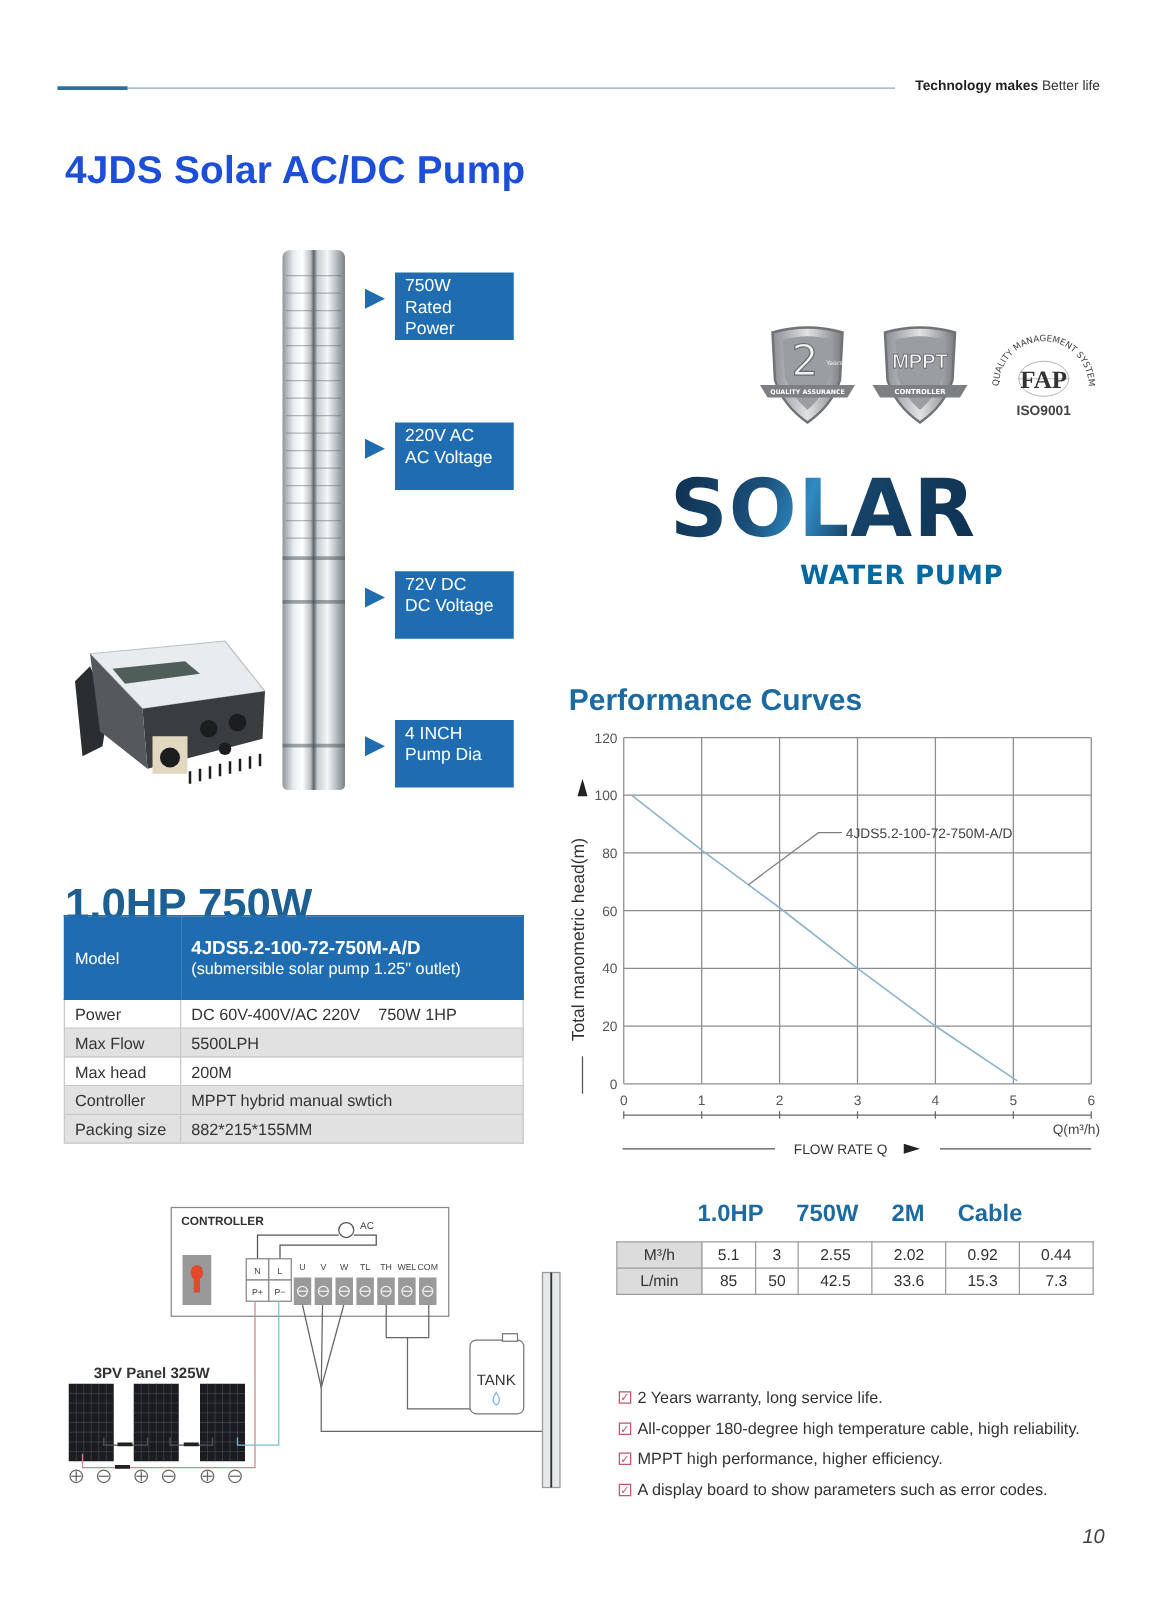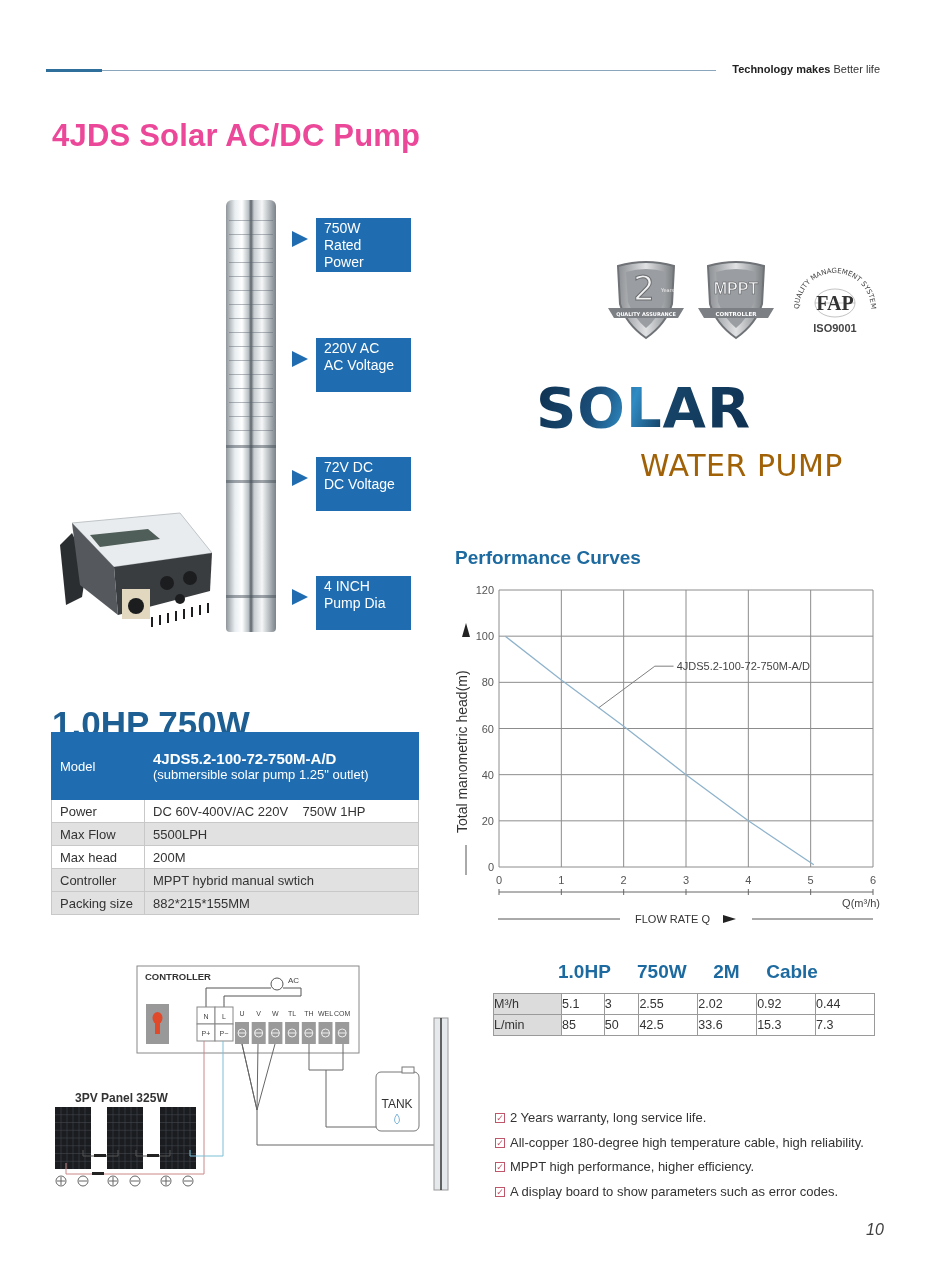--- a/index.html
+++ b/index.html
@@ -12,7 +12,7 @@
   .hdr-tag { position:absolute; right:56px; top:63px; font-size:11px; color:#333; white-space:nowrap; }
   .hdr-tag b { font-weight:bold; color:#222; }
 
-  .page-title { position:absolute; left:52px; top:118px; font-size:31px; font-weight:bold; color:#ec4899; letter-spacing:0.2px; }
+  .page-title { position:absolute; left:52px; top:118px; font-size:31px; font-weight:bold; color:#1d4ed8; letter-spacing:0.2px; }
 
   
   .pump { position:absolute; left:226px; top:200px; width:50px; height:432px; border-radius:6px 6px 4px 4px;

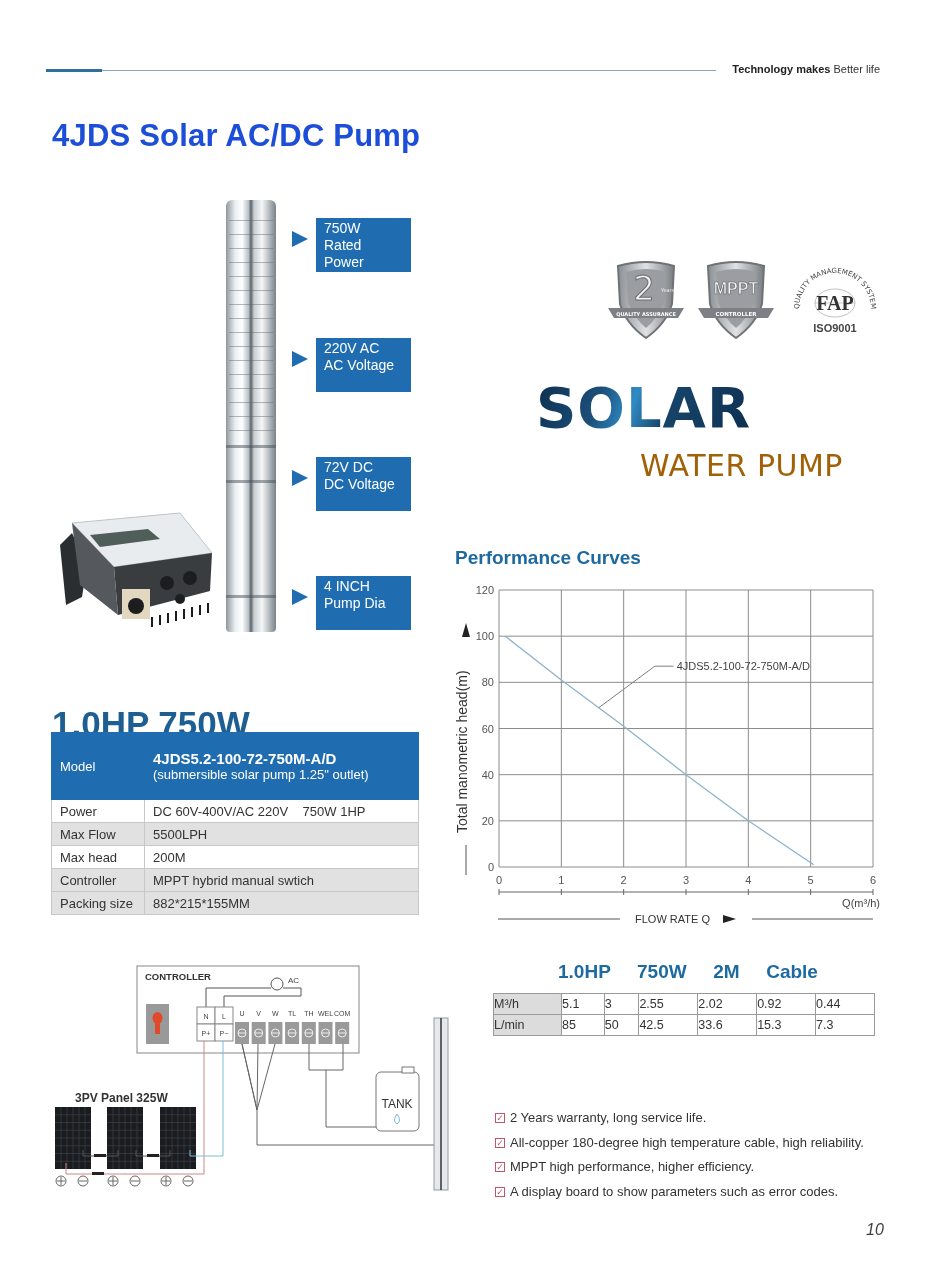--- a/index.html
+++ b/index.html
@@ -32,7 +32,7 @@
   .badge { position:absolute; width:80px; height:82px; }
   .iso { position:absolute; left:785px; top:265px; width:100px; height:75px; }
 
-  .solar-big { position:absolute; left:536px; top:368px; font-size:56px; font-weight:900; font-family:"DejaVu Sans", sans-serif; letter-spacing:1px;
+  .solar-big { position:absolute; left:536px; top:368px; font-size:64px; font-weight:900; font-family:"DejaVu Sans", sans-serif; letter-spacing:1px;
     color:#123a5c; background:linear-gradient(110deg,#0d2d4a 0%,#1b4f7a 30%,#2f8bc4 45%,#164468 60%,#0e2f4f 100%);
     -webkit-background-clip:text; background-clip:text; -webkit-text-fill-color:transparent; line-height:80px; }
   .water-pump { position:absolute; left:640px; top:448px; font-size:30px; font-weight:400; font-family:"DejaVu Sans", sans-serif; color:#a16207; letter-spacing:0.5px; }

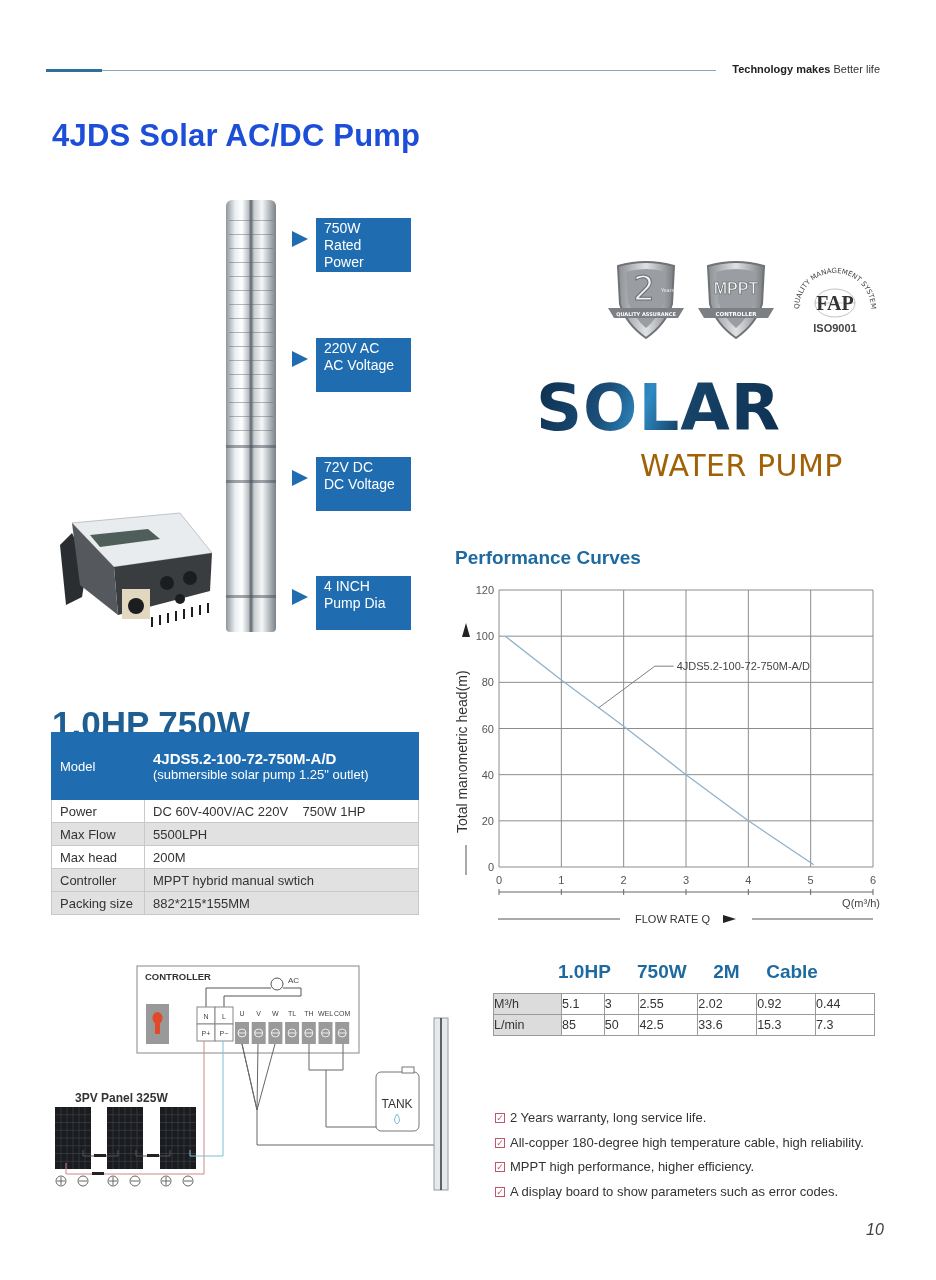--- a/index.html
+++ b/index.html
@@ -35,7 +35,7 @@
   .solar-big { position:absolute; left:536px; top:368px; font-size:64px; font-weight:900; font-family:"DejaVu Sans", sans-serif; letter-spacing:1px;
     color:#123a5c; background:linear-gradient(110deg,#0d2d4a 0%,#1b4f7a 30%,#2f8bc4 45%,#164468 60%,#0e2f4f 100%);
     -webkit-background-clip:text; background-clip:text; -webkit-text-fill-color:transparent; line-height:80px; }
-  .water-pump { position:absolute; left:640px; top:448px; font-size:30px; font-weight:400; font-family:"DejaVu Sans", sans-serif; color:#a16207; letter-spacing:0.5px; }
+  .water-pump { position:absolute; left:640px; top:448px; font-size:21px; font-weight:700; font-family:"DejaVu Sans", sans-serif; color:#0369a1; letter-spacing:0.5px; }
 
   
   .spec-title { position:absolute; left:52px; top:680px; font-size:35px; font-weight:bold; color:#1d5f93;margin-top:24px; }

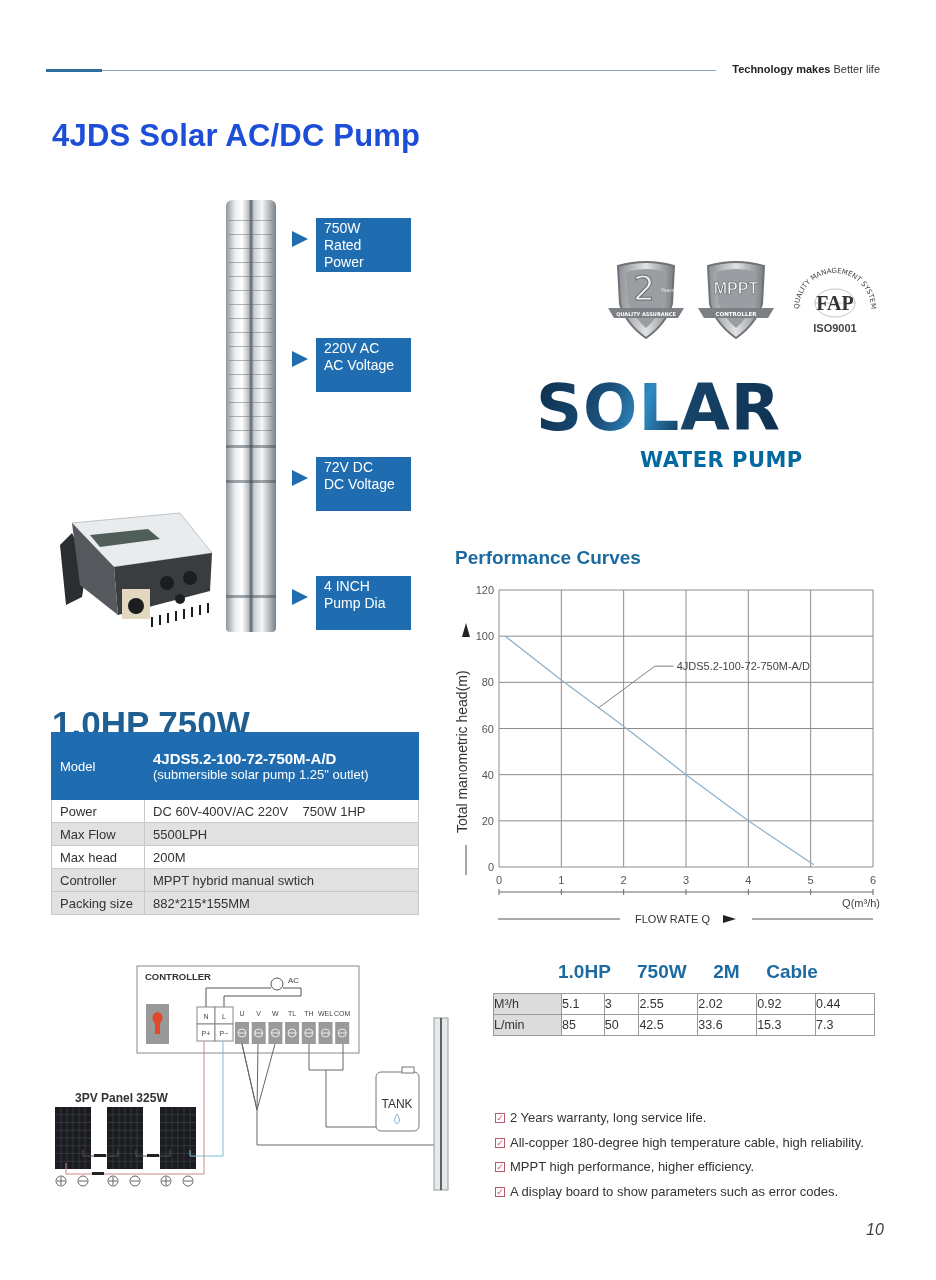--- a/index.html
+++ b/index.html
@@ -49,7 +49,7 @@
   table.spec td.k { width:93px; }
 
   
-  .chart-title { position:absolute; left:455px; top:547px; font-size:19px; font-weight:bold; color:#1d6aa0; }
+  .chart-title { position:absolute; left:455px; top:547px; font-size:24px; font-weight:bold; color:#1d6aa0; }
   .chart-svg { position:absolute; left:440px; top:575px; }
 
   

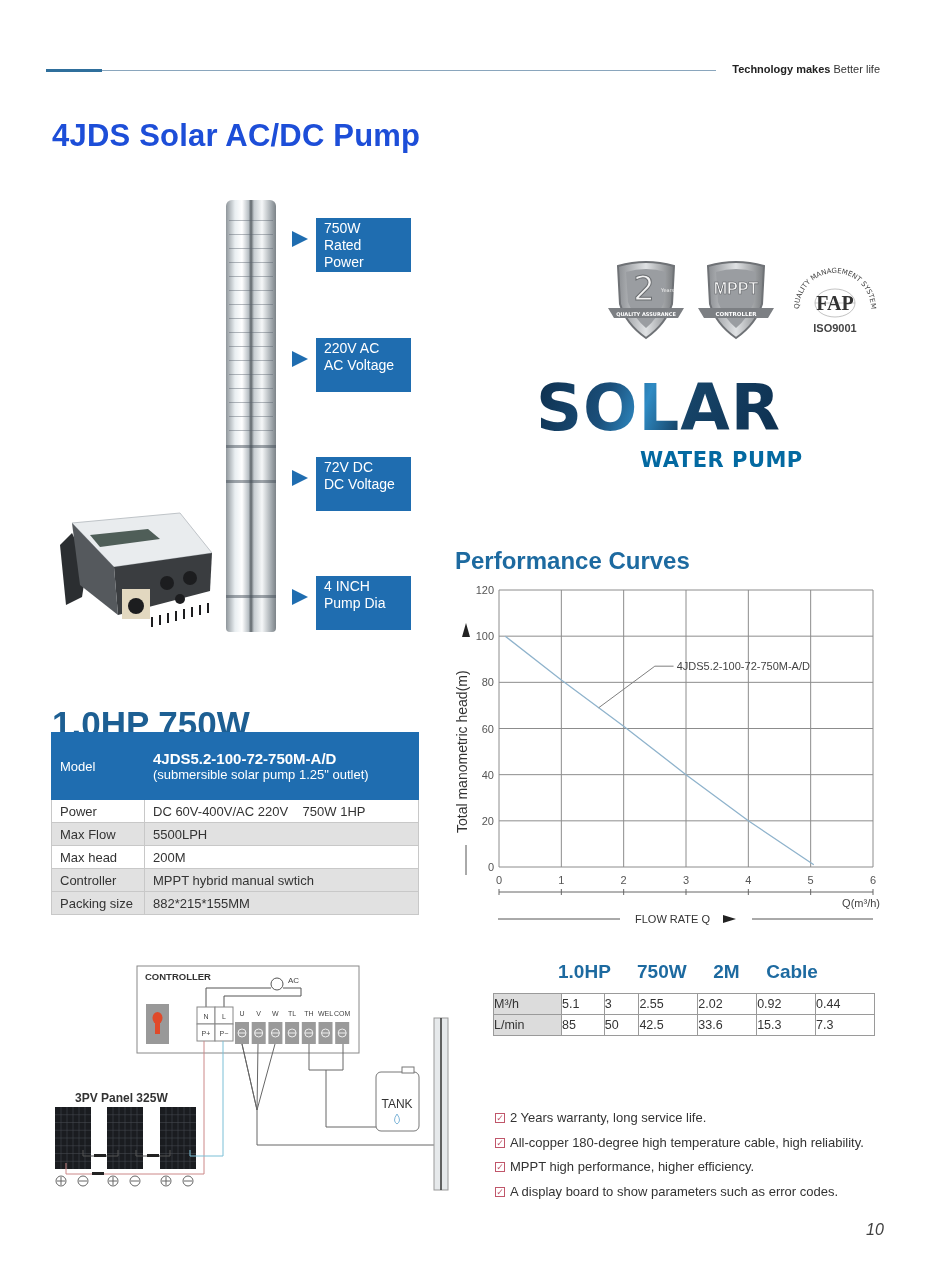--- a/index.html
+++ b/index.html
@@ -58,7 +58,7 @@
   
   .perf-title { position:absolute; left:558px; top:961px; font-size:19px; font-weight:bold; color:#1d6aa0; word-spacing:8px; }
   table.perf { position:absolute; left:493px; top:993px; width:382px; border-collapse:collapse; font-size:12.5px; }
-  table.perf td { border:1px solid #9a9a9a; height:21px; color:#333; }
+  table.perf td { border:1px solid #9a9a9a; text-align:center; height:21px; color:#333; }
   table.perf td.k { background:#dcdcdc; width:68px; }
 
   

